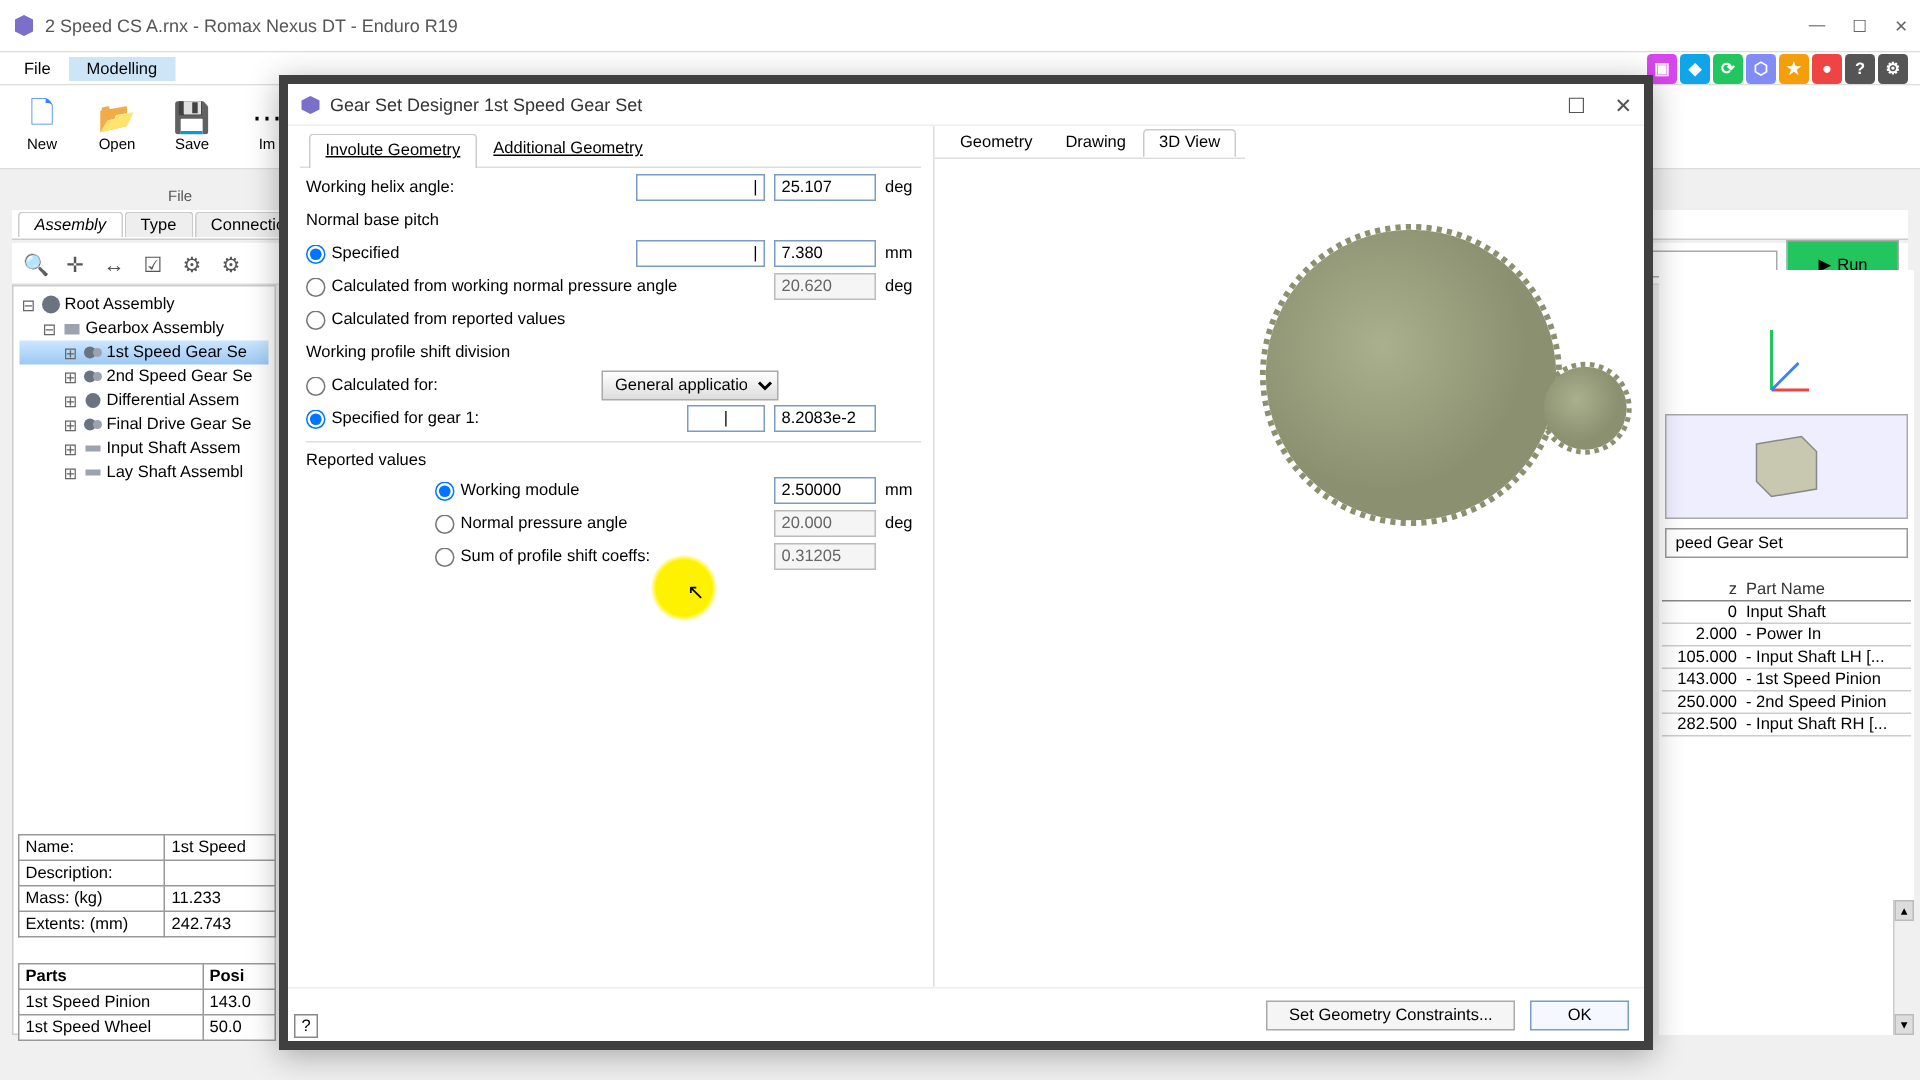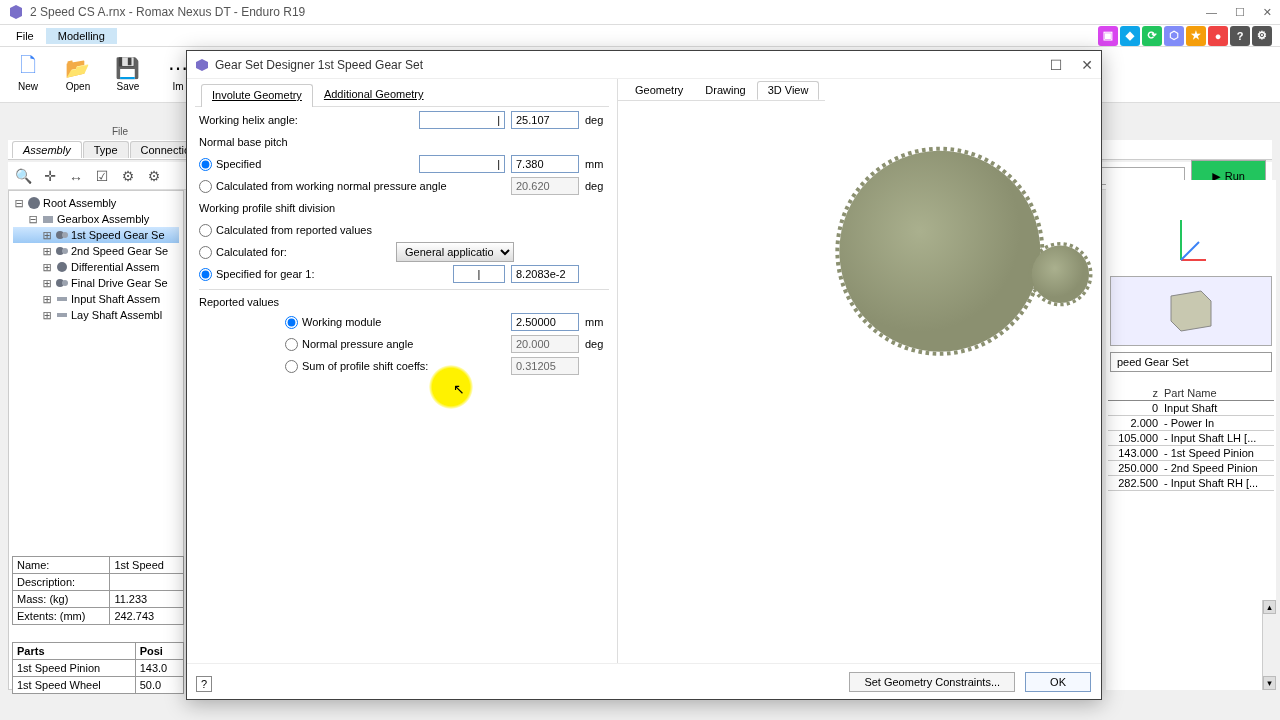--- a/index.html
+++ b/index.html
@@ -5,7 +5,7 @@
 * { box-sizing: border-box; margin: 0; padding: 0; font-family: "Segoe UI", Tahoma, sans-serif; font-size: 11px; }
 body { background: #f0f0f0; width: 1280px; height: 720px; overflow: hidden; position: relative; }
 
-.titlebar { height: 25px; background: #fff; display: flex; align-items: center; padding: 0 8px; border-bottom: 1px solid #ddd; }
+.titlebar { height: 35px; background: #fff; display: flex; align-items: center; padding: 0 8px; border-bottom: 1px solid #ddd; }
 .titlebar .logo { width: 16px; height: 16px; margin-right: 6px; }
 .titlebar .title { color: #555; font-size: 12px; flex: 1; }
 .titlebar .winbtns { display: flex; gap: 18px; color: #666; font-size: 14px; }

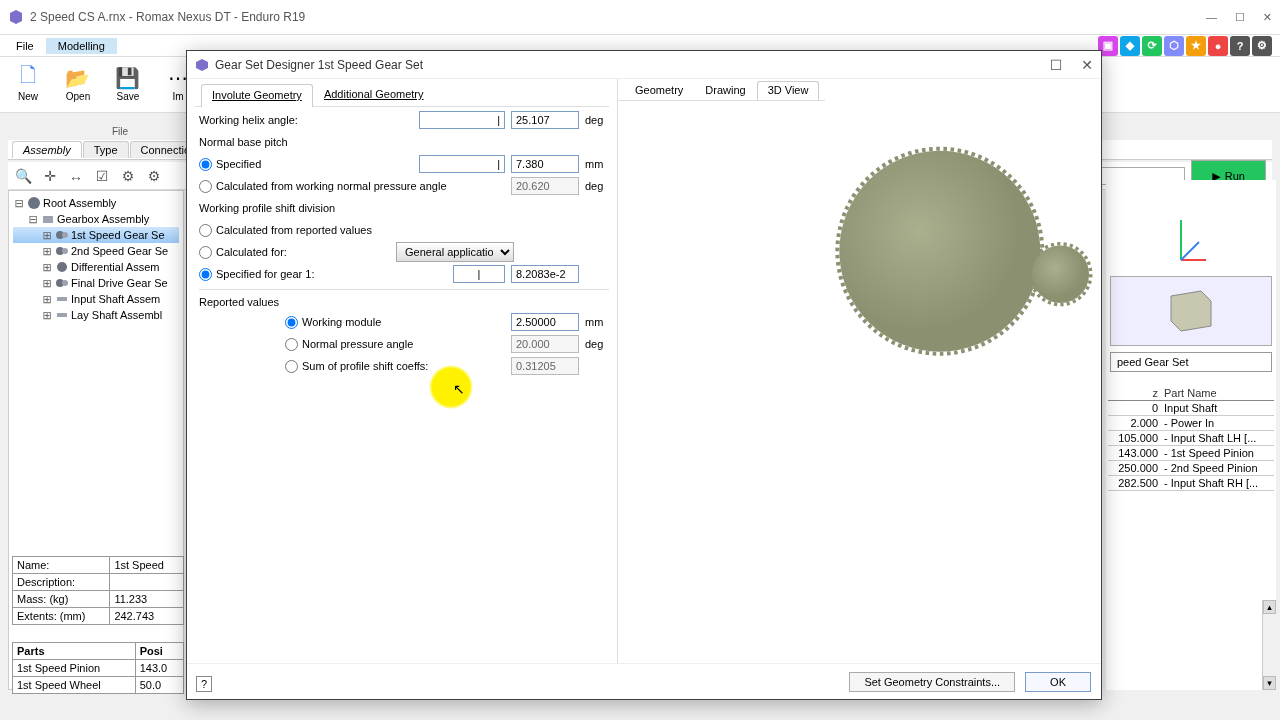--- a/index.html
+++ b/index.html
@@ -48,7 +48,7 @@
 .partstab th,.partstab td { border:1px solid #999; padding:2px 4px; text-align:left; font-size:11px; }
 
 
-.dialog { position:absolute; left:186px; top:50px; width:916px; height:650px; background:#fff; border:1px solid #404040; box-shadow:0 4px 20px rgba(0,0,0,.3); }
+.dialog { position:absolute; left:186px; top:50px; width:916px; height:650px; background:#fff; border:6px solid #404040; box-shadow:0 4px 20px rgba(0,0,0,.3); }
 .dlgtitle { height:28px; display:flex; align-items:center; padding:0 8px; background:#fff; border-bottom:1px solid #eee; }
 .dlgtitle .logo { width:14px;height:14px;margin-right:6px; }
 .dlgtitle .t { flex:1; font-size:12px; color:#333; }

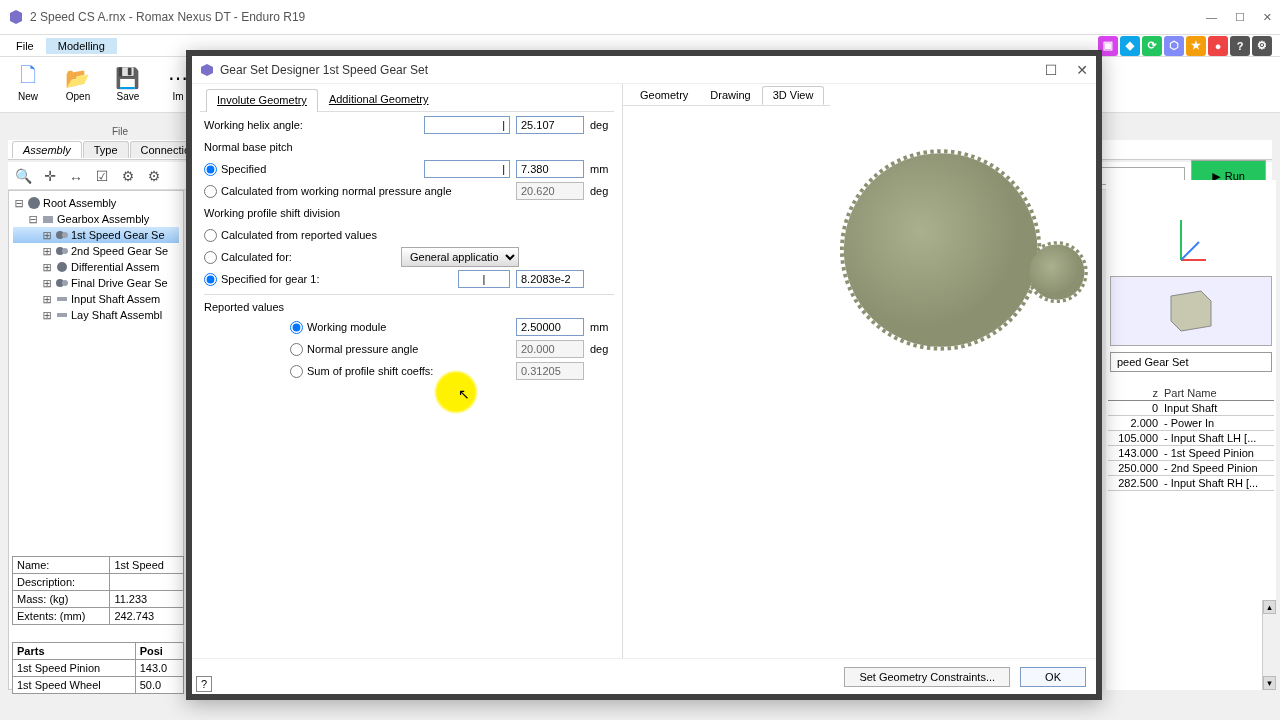--- a/index.html
+++ b/index.html
@@ -364,12 +364,12 @@
           <span class="unit">deg</span>
         </div>
         <div class="formrow">
-            <span class="lab">Working profile shift division</span>
-          </div>
-        <div class="formrow">
           <input type="radio" class="radio" style="">
           <span class="lab">Calculated from reported values</span>
         </div>
+        <div class="formrow">
+            <span class="lab">Working profile shift division</span>
+          </div>
         <div class="formrow">
           <input type="radio" class="radio" style="">
           <span class="lab" style="flex:0 0 180px">Calculated for:</span>

